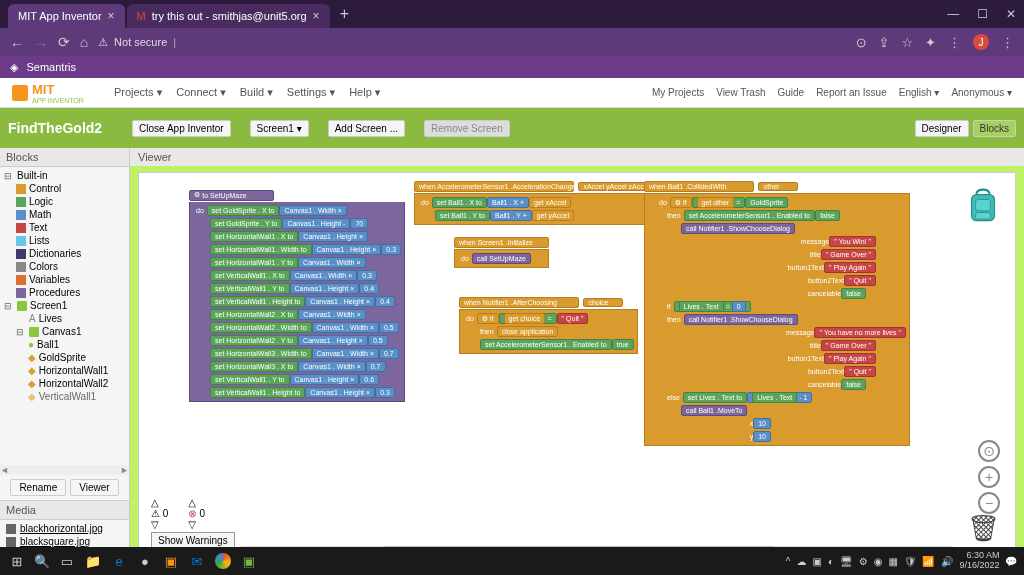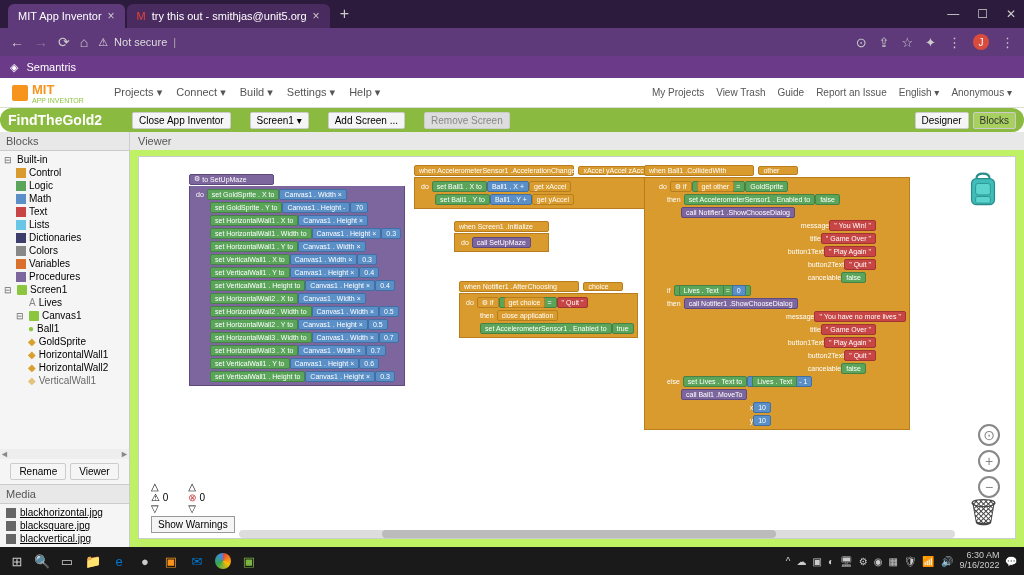--- a/index.html
+++ b/index.html
@@ -33,7 +33,7 @@
 .right-menu { margin-left: auto; display: flex; gap: 12px; font-size: 10px; color: #555; }
 
 
-.green-bar { background: #8aba3f; height: 24px; display: flex; align-items: center; padding: 0 8px; border-radius: 12px; }
+.green-bar { background: #8aba3f; height: 40px; display: flex; align-items: center; padding: 0 8px; }
 .project-name { color: #fff; font-size: 14px; font-weight: bold; }
 .gb-buttons { display: flex; gap: 19px; margin-left: 30px; }
 .gb-btn { background: #f5f5f5; border: 1px solid #ccc; font-size: 10px; padding: 2px 6px; border-radius: 2px; cursor: pointer; }

